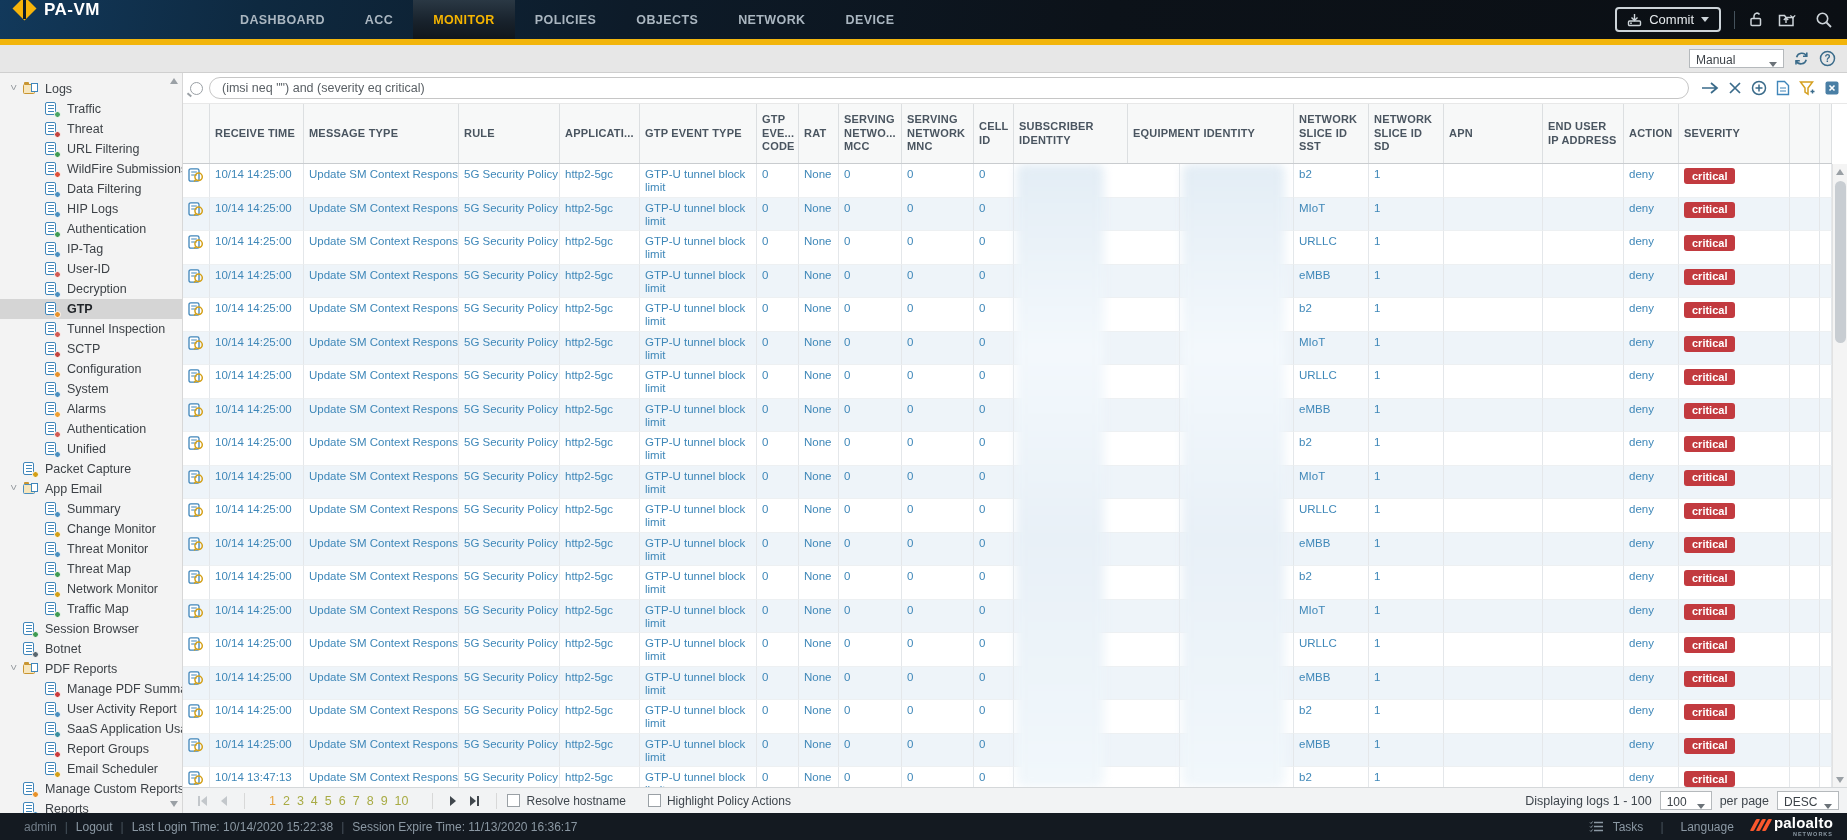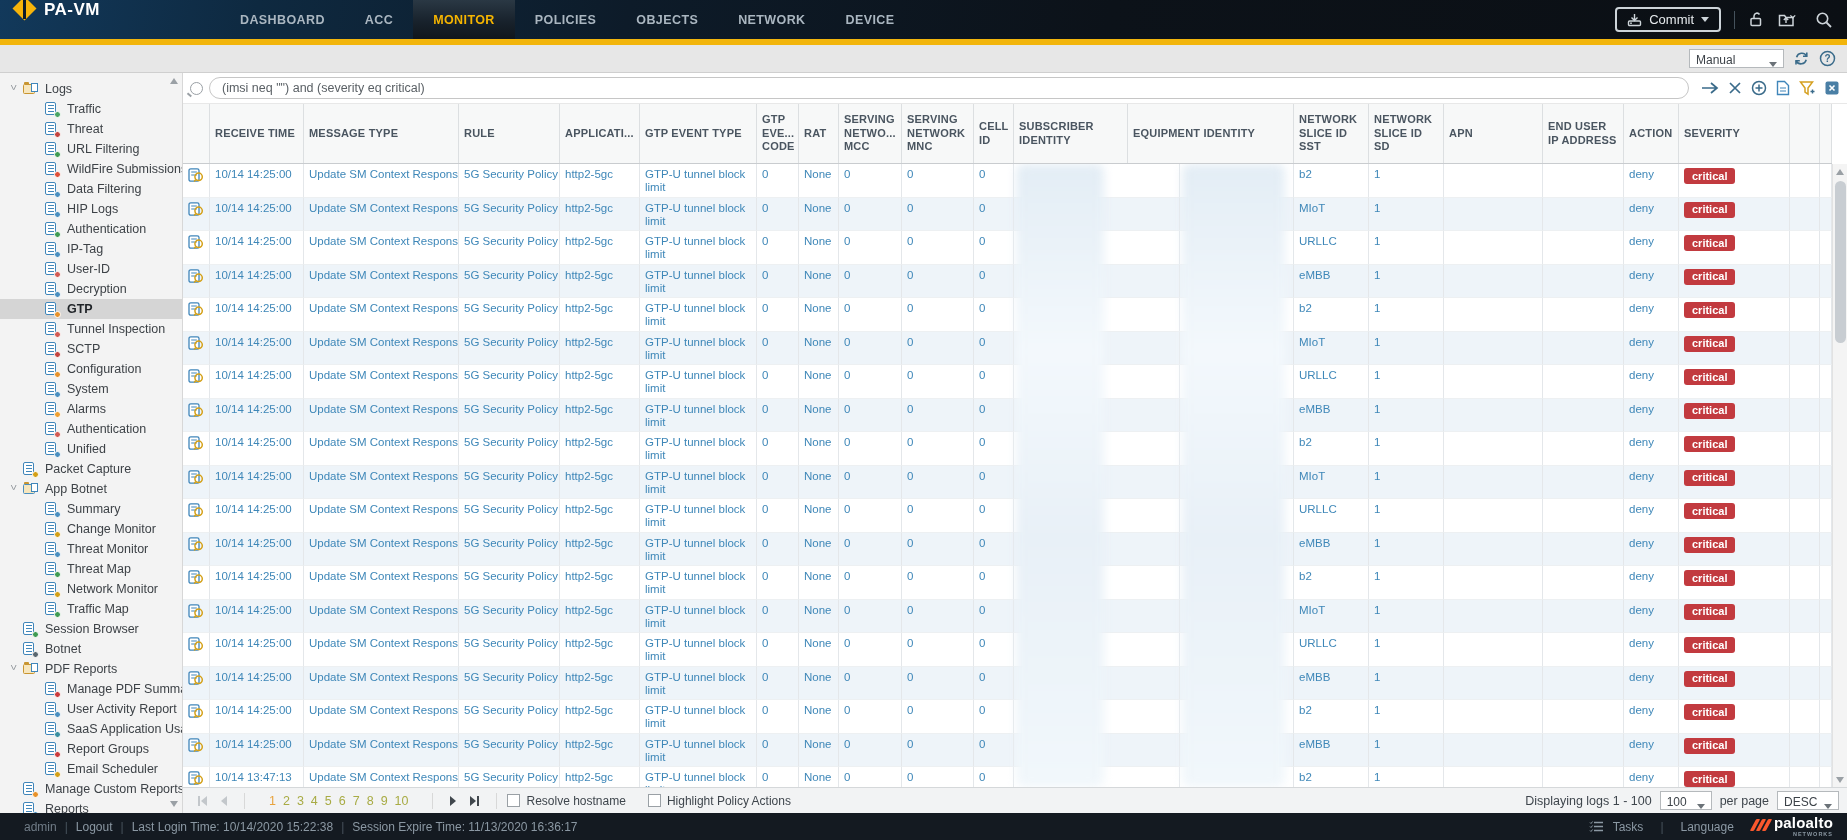--- a/index.html
+++ b/index.html
@@ -339,7 +339,7 @@
             <span class="fold" style="border-color:#4a8fc0"></span>
             <span class="fpage"></span>
           </span>
-          <span class="side-label">App Botnet</span>
+          <span class="side-label">App Email</span>
         </div>
         <div class="side-item lvl1">
           <span class="side-icon">

